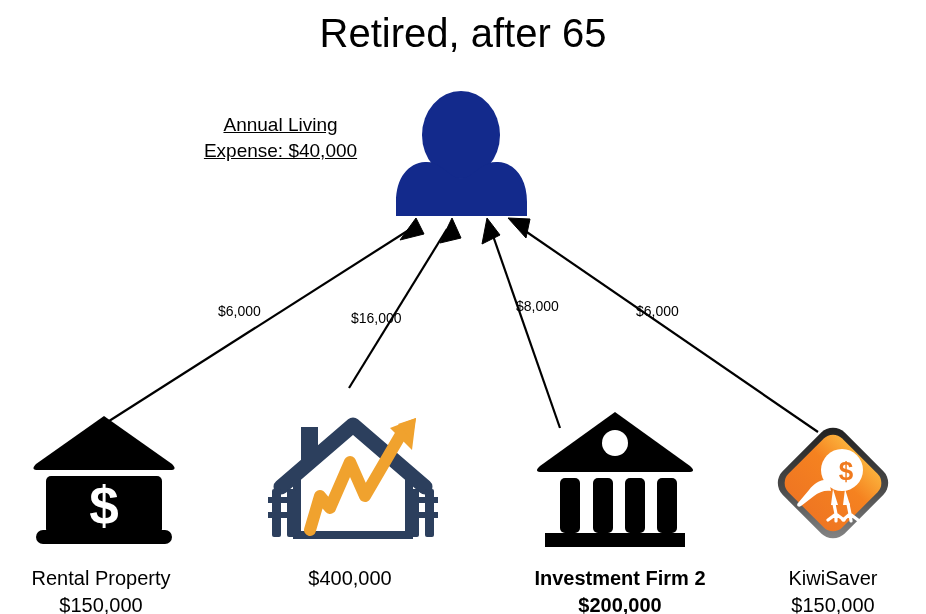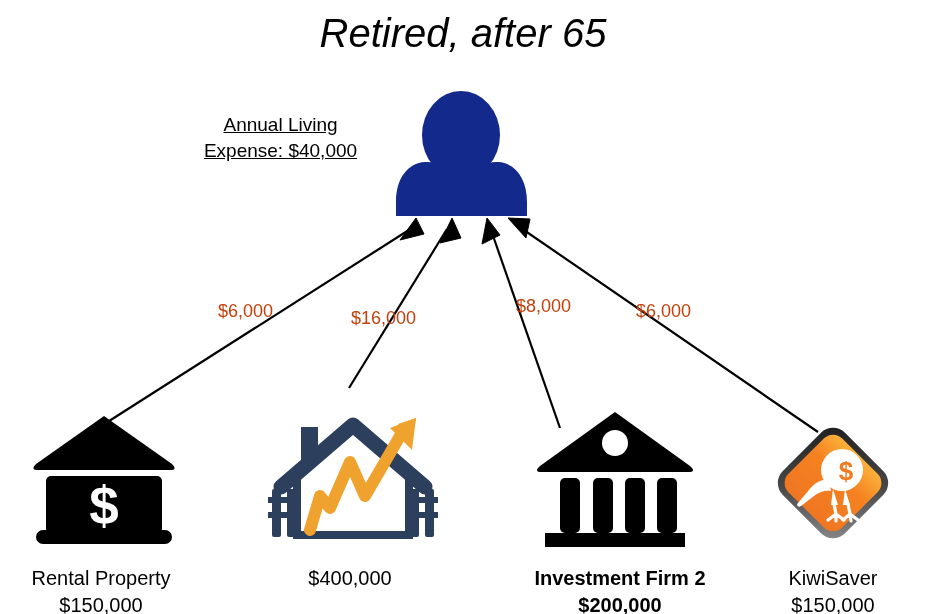--- a/index.html
+++ b/index.html
@@ -31,7 +31,6 @@
     letter-spacing: 0px;
     color: #000;
     white-space: nowrap;
-    font-style: italic;
   }
 
   

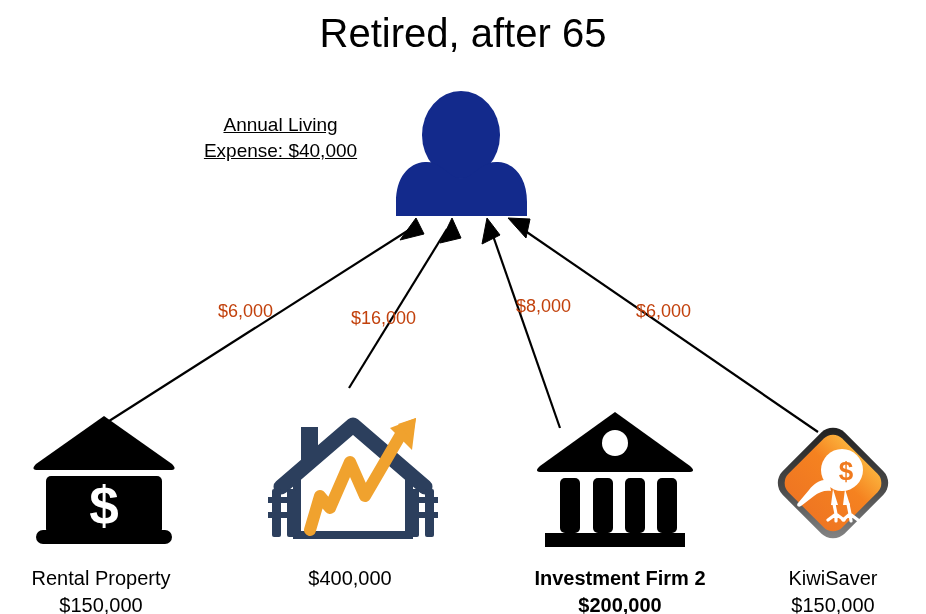--- a/index.html
+++ b/index.html
@@ -58,9 +58,9 @@
   
   .amount {
     position: absolute;
-    font-size: 18px;
+    font-size: 14px;
     line-height: 24px;
-    color: #c2410c;
+    color: #000000;
     white-space: nowrap;
     background: transparent;
   }

